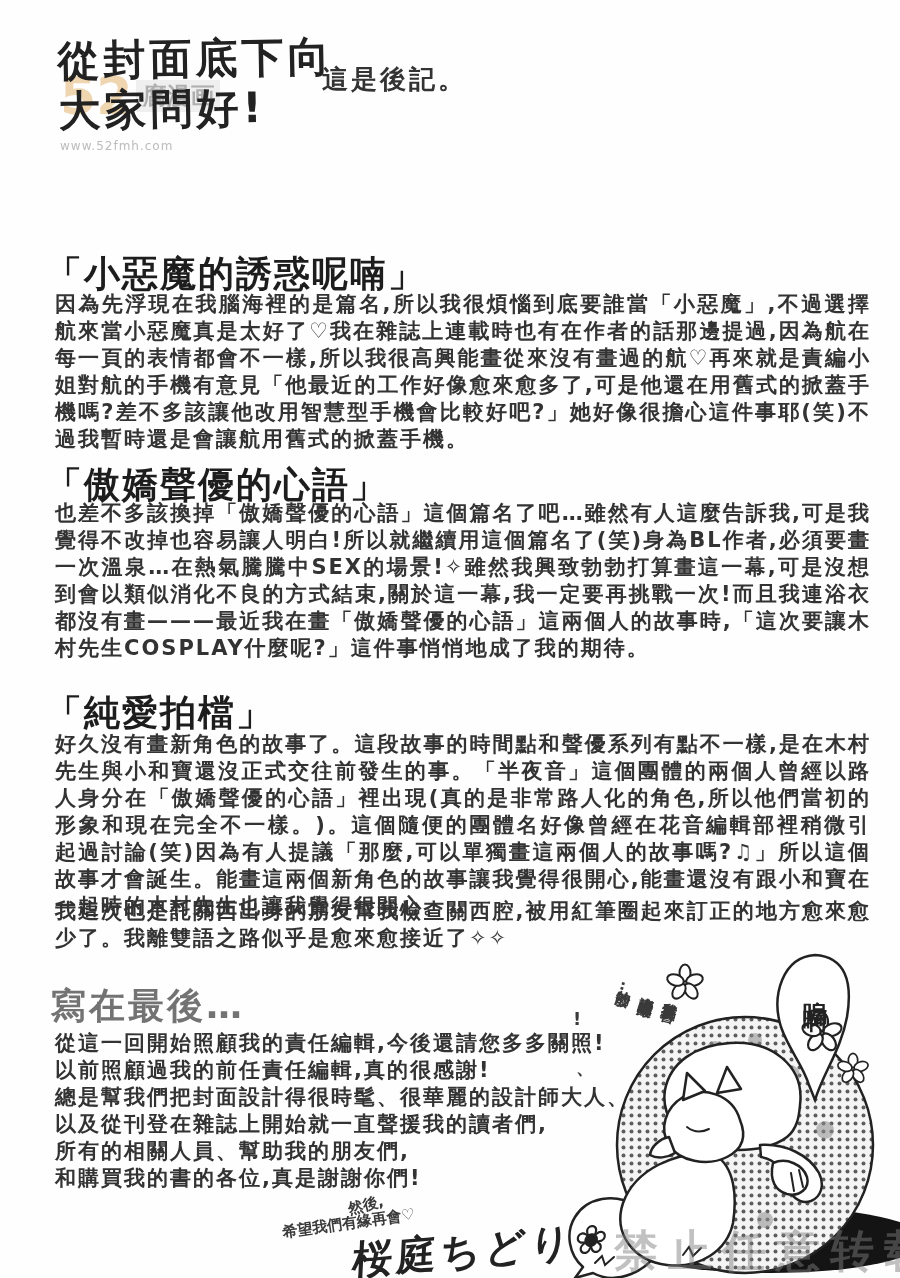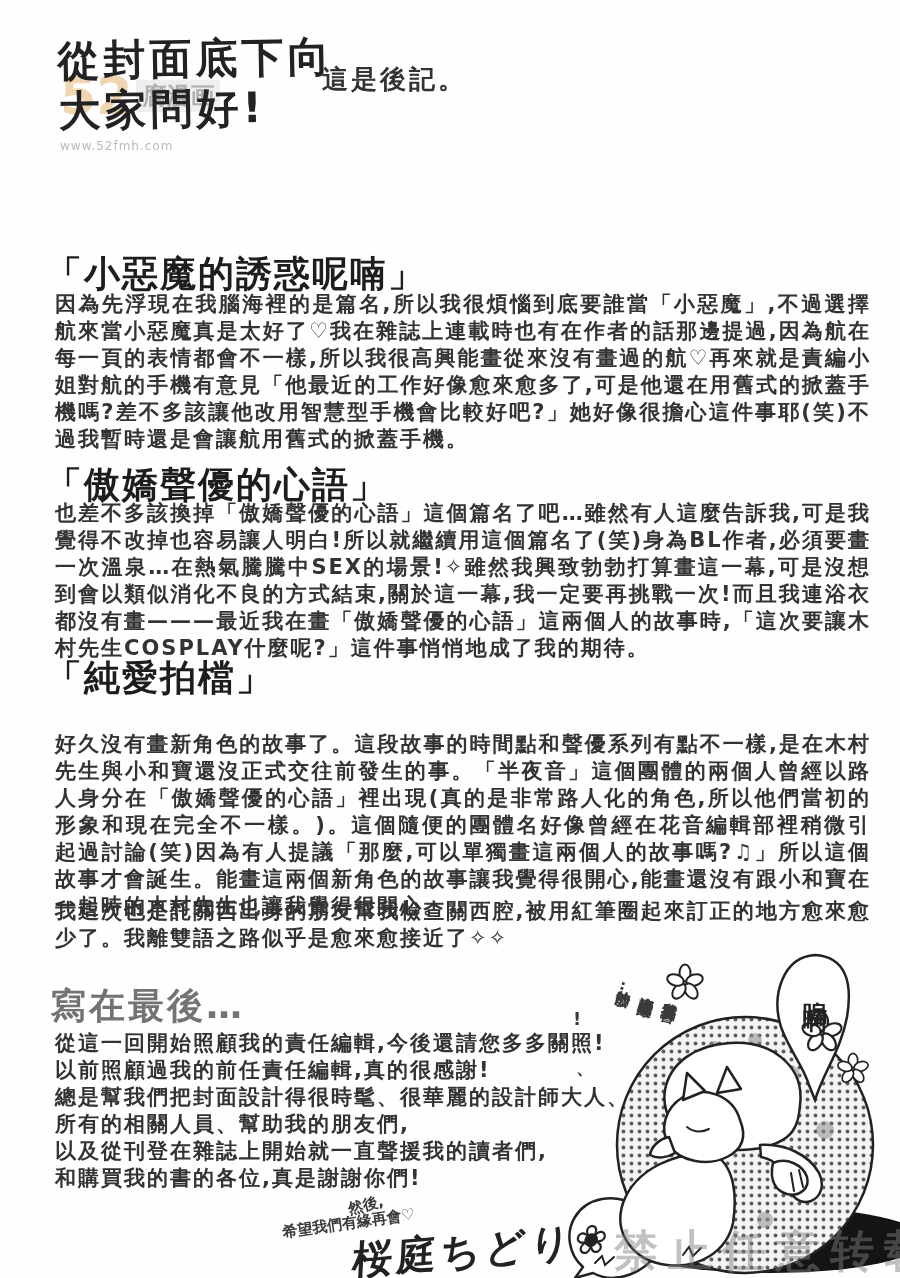--- a/index.html
+++ b/index.html
@@ -72,7 +72,7 @@
   <div class="abs sec-head" style="left:46px;top:461px;">「傲嬌聲優的心語」</div>
   <div class="abs body-text" style="left:55px;top:500px;width:816px;">也差不多該換掉「傲嬌聲優的心語」這個篇名了吧…雖然有人這麼告訴我,可是我覺得不改掉也容易讓人明白!所以就繼續用這個篇名了(笑)身為BL作者,必須要畫一次溫泉…在熱氣騰騰中SEX的場景!✧雖然我興致勃勃打算畫這一幕,可是沒想到會以類似消化不良的方式結束,關於這一幕,我一定要再挑戰一次!而且我連浴衣都沒有畫———最近我在畫「傲嬌聲優的心語」這兩個人的故事時,「這次要讓木村先生COSPLAY什麼呢?」這件事悄悄地成了我的期待。</div>
 
-  <div class="abs sec-head" style="left:46px;top:654px;">「純愛拍檔」</div>
+  <div class="abs sec-head" style="left:46px;top:689px;">「純愛拍檔」</div>
   <div class="abs body-text" style="left:55px;top:731px;width:816px;">好久沒有畫新角色的故事了。這段故事的時間點和聲優系列有點不一樣,是在木村先生與小和寶還沒正式交往前發生的事。「半夜音」這個團體的兩個人曾經以路人身分在「傲嬌聲優的心語」裡出現(真的是非常路人化的角色,所以他們當初的形象和現在完全不一樣。)。這個隨便的團體名好像曾經在花音編輯部裡稍微引起過討論(笑)因為有人提議「那麼,可以單獨畫這兩個人的故事嗎?♫」所以這個故事才會誕生。能畫這兩個新角色的故事讓我覺得很開心,能畫還沒有跟小和寶在一起時的木村先生也讓我覺得很開心。</div>
   <div class="abs body-text" style="left:55px;top:898px;width:816px;">我這次也是託關西出身的朋友幫我檢查關西腔,被用紅筆圈起來訂正的地方愈來愈少了。我離雙語之路似乎是愈來愈接近了✧✧</div>
 

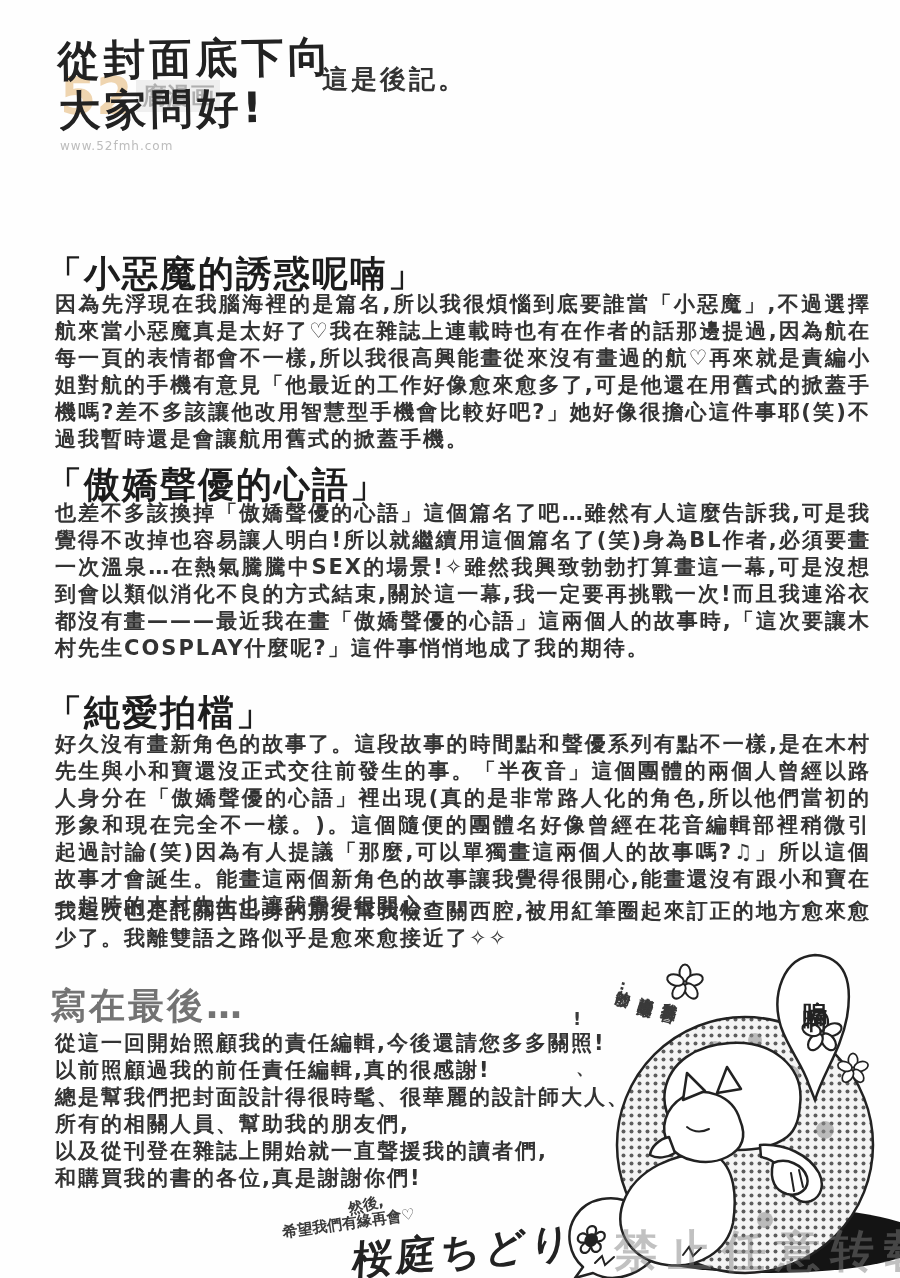--- a/index.html
+++ b/index.html
@@ -81,8 +81,8 @@
     <div class="final-line">從這一回開始照顧我的責任編輯,今後還請您多多關照!</div>
     <div class="final-line">以前照顧過我的前任責任編輯,真的很感謝!</div>
     <div class="final-line">總是幫我們把封面設計得很時髦、很華麗的設計師大人、</div>
+    <div class="final-line">以及從刊登在雜誌上開始就一直聲援我的讀者們,</div>
     <div class="final-line">所有的相關人員、幫助我的朋友們,</div>
-    <div class="final-line">以及從刊登在雜誌上開始就一直聲援我的讀者們,</div>
     <div class="final-line">和購買我的書的各位,真是謝謝你們!</div>
   </div>
 

